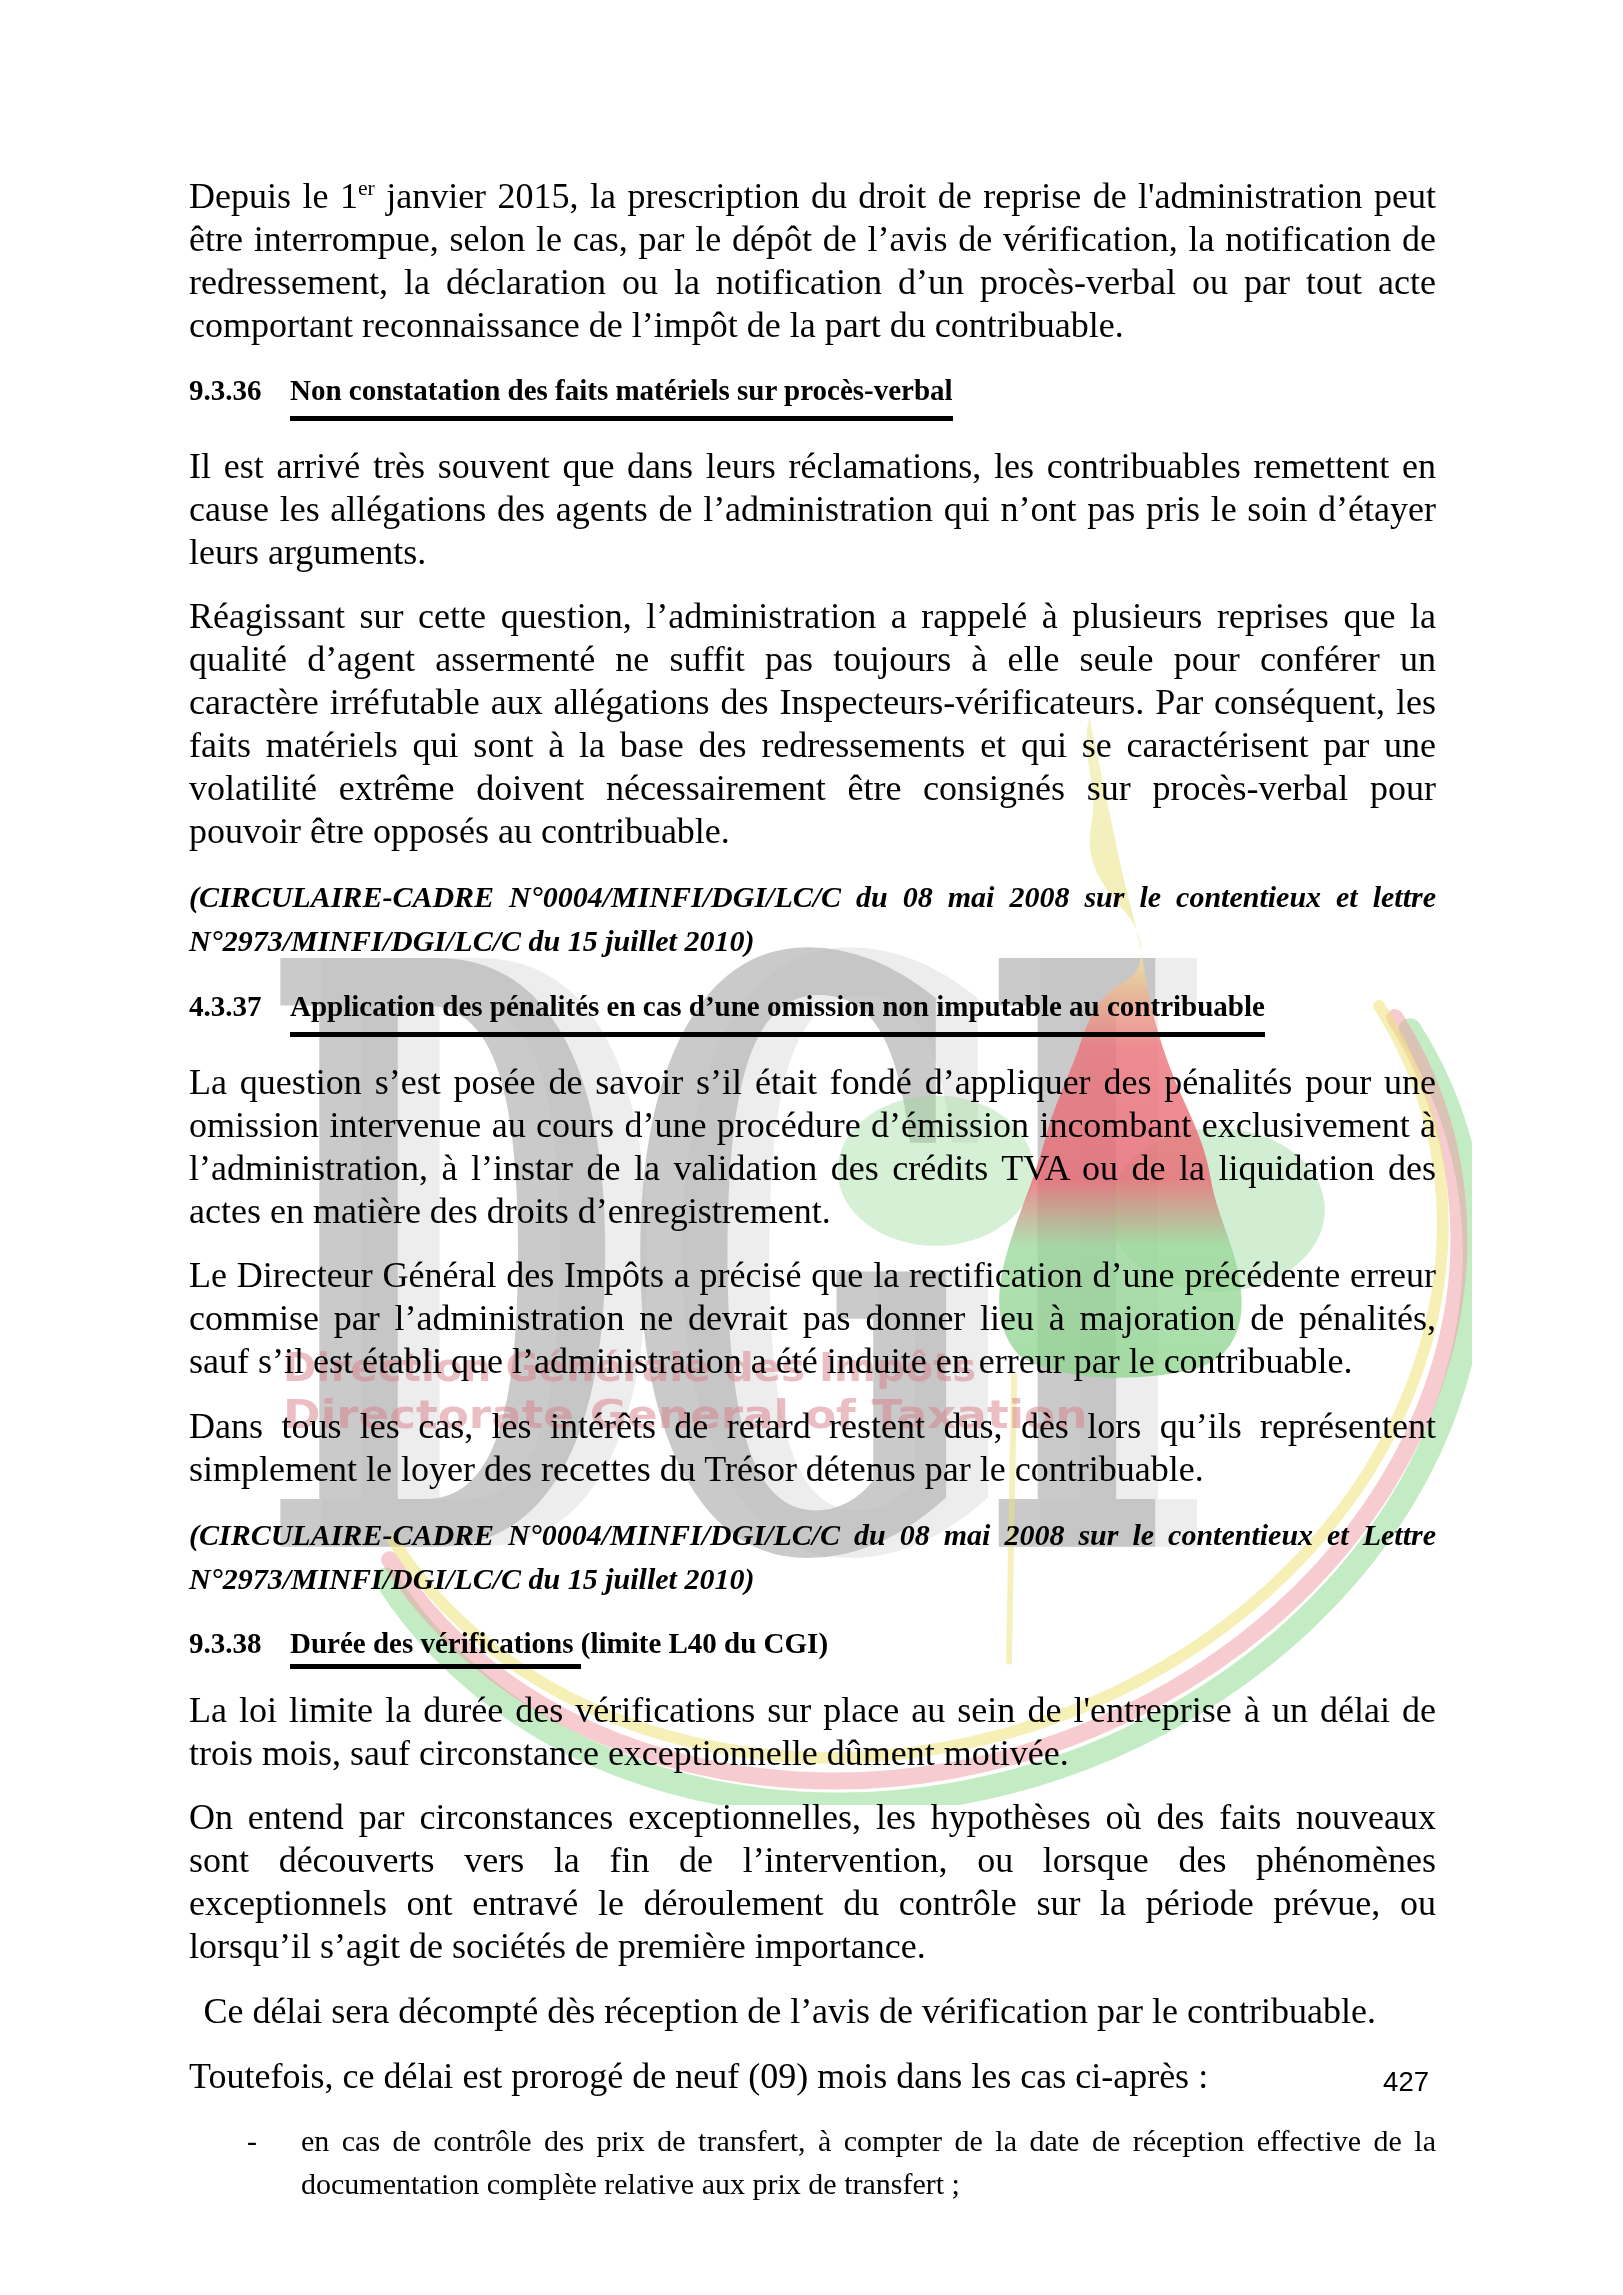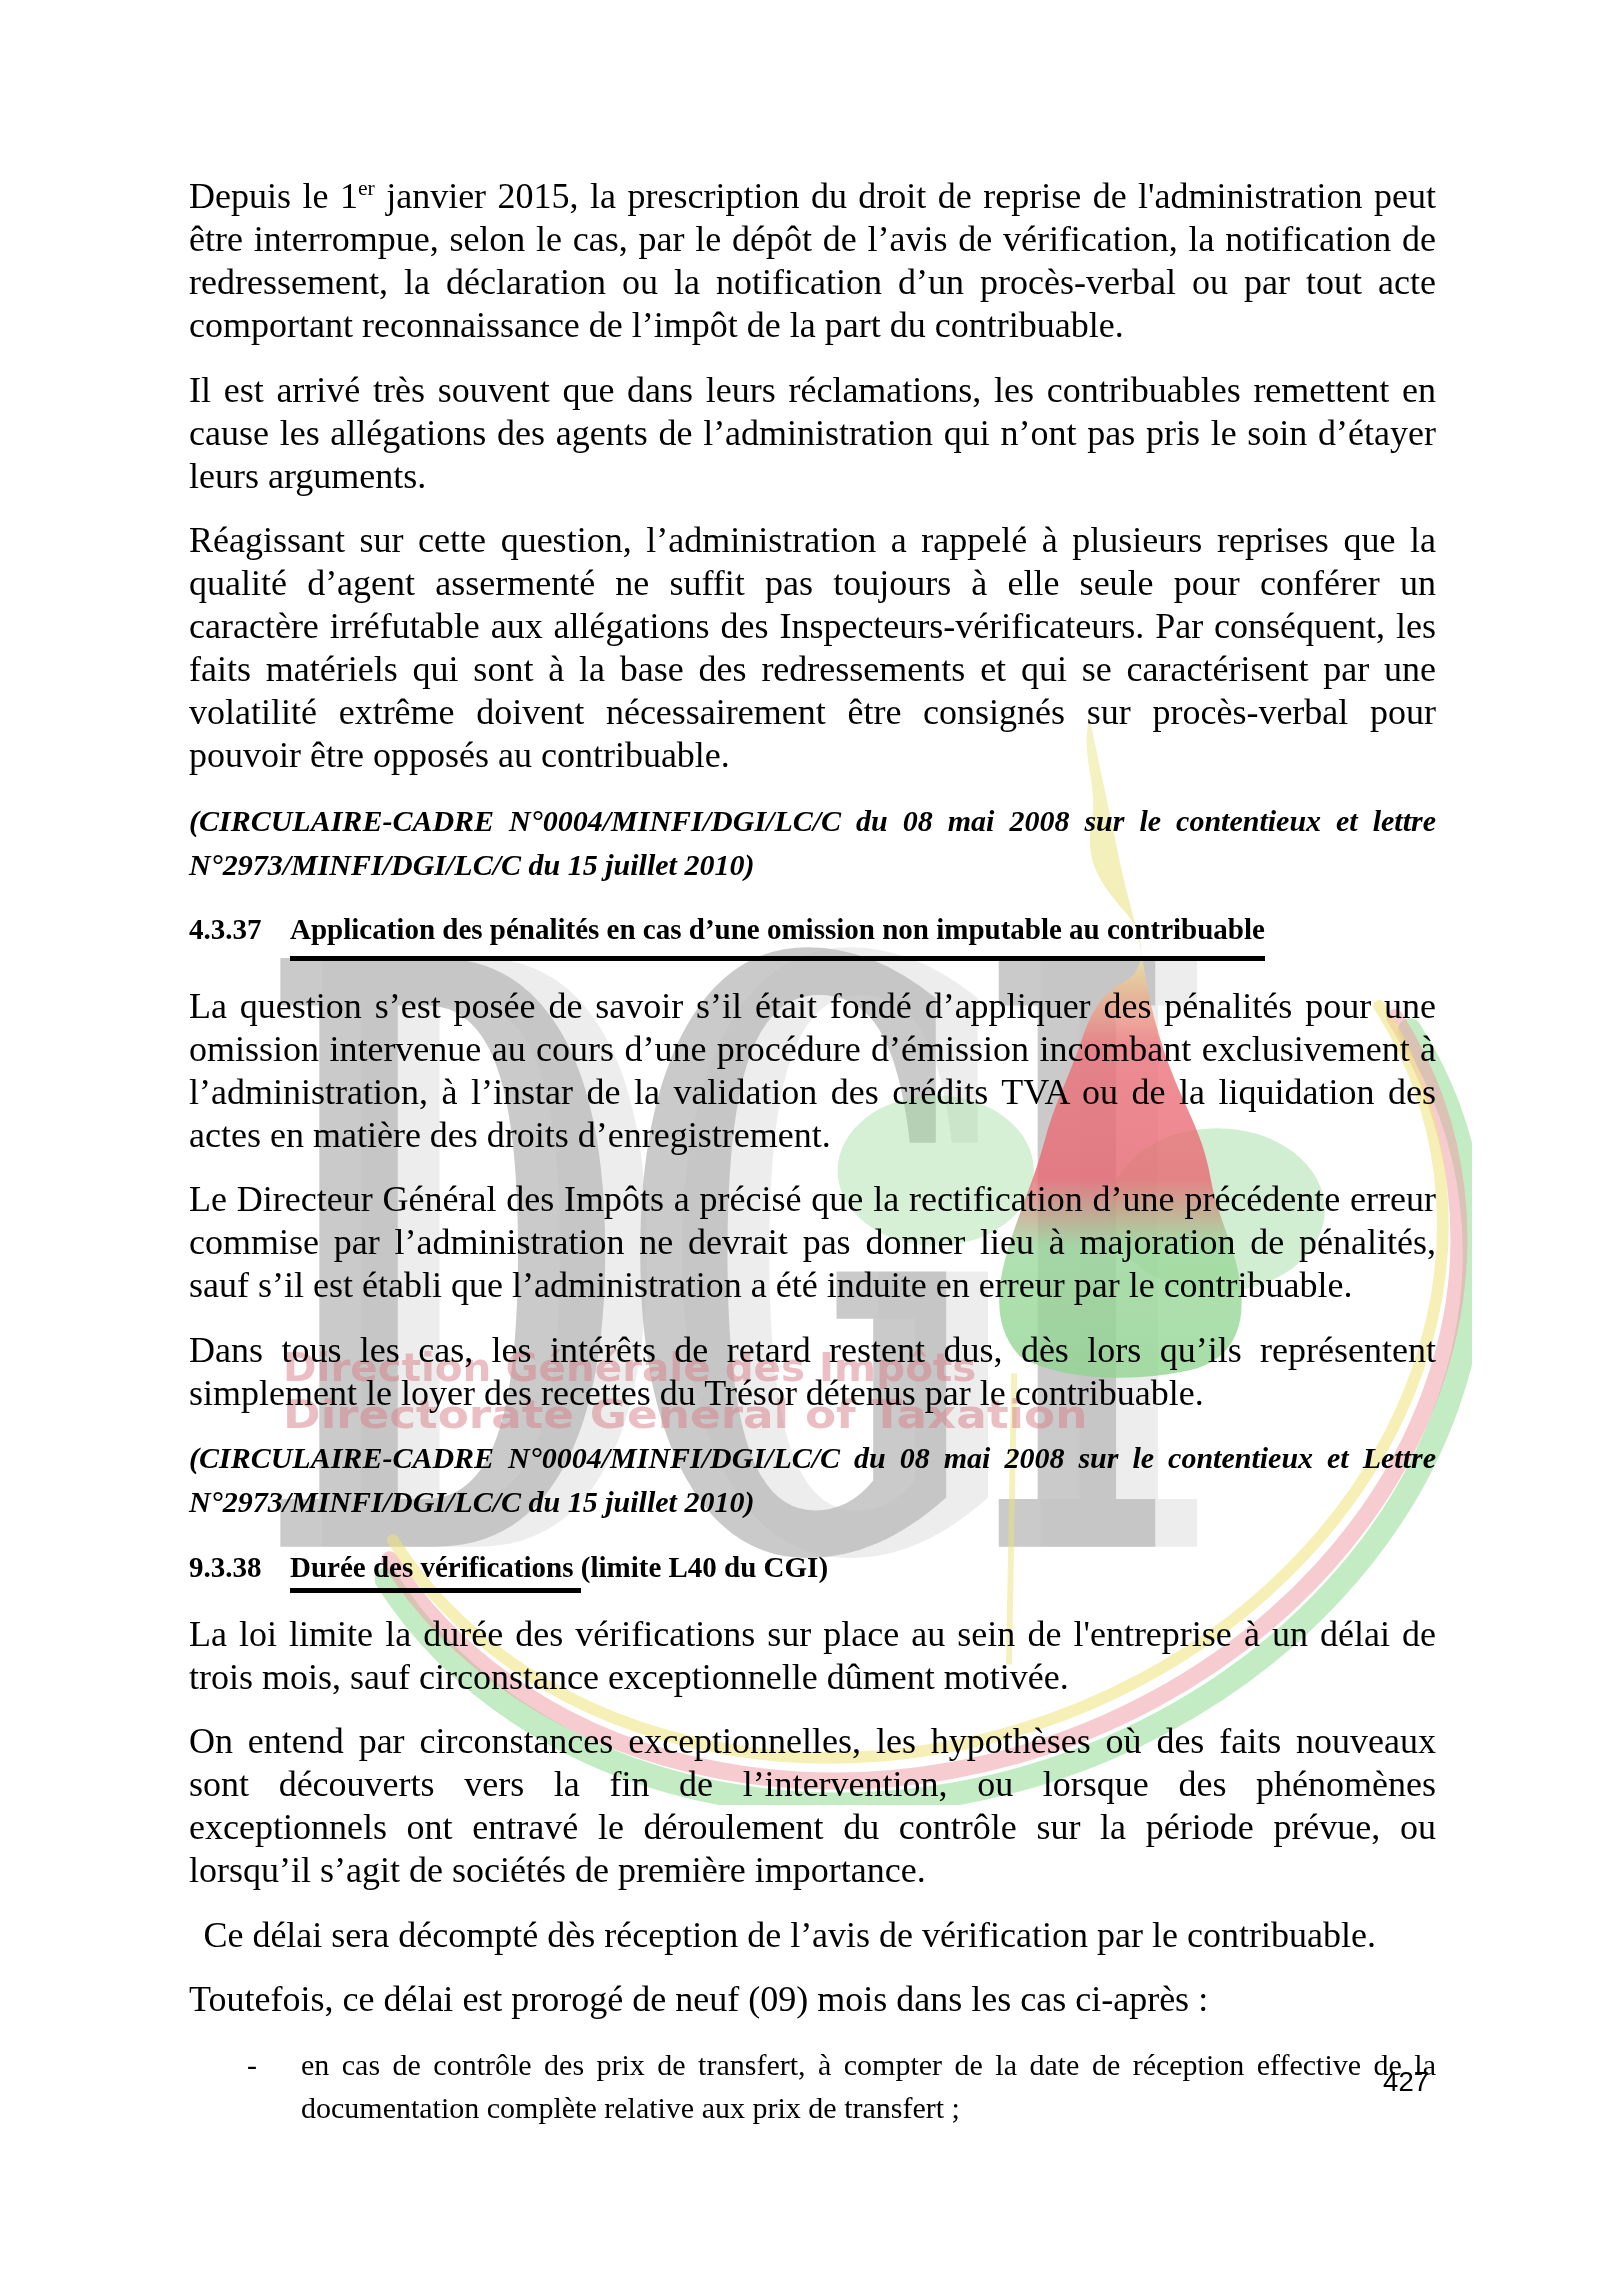--- a/index.html
+++ b/index.html
@@ -102,6 +102,10 @@
 
     <p class="para"><span>Depuis le 1</span><sup>er</sup><span> janvier 2015, la prescription du droit de reprise de l'administration peut être interrompue, selon le cas, par le dépôt de l’avis de vérification, la notification de redressement, la déclaration ou la notification d’un procès-verbal ou par tout acte comportant reconnaissance de l’impôt de la part du contribuable.</span></p>
 
+    <h2 class="heading">
+      <span class="hnum">9.3.36</span>
+      <span class="u">Non constatation des faits matériels sur procès-verbal</span>
+    </h2>
 
     <p class="para">Il est arrivé très souvent que dans leurs réclamations, les contribuables remettent en cause les allégations des agents de l’administration qui n’ont pas pris le soin d’étayer leurs arguments.</p>
 

